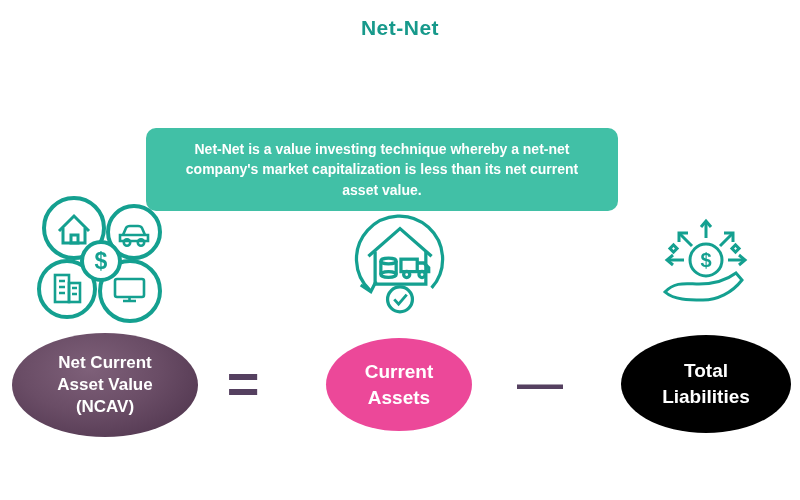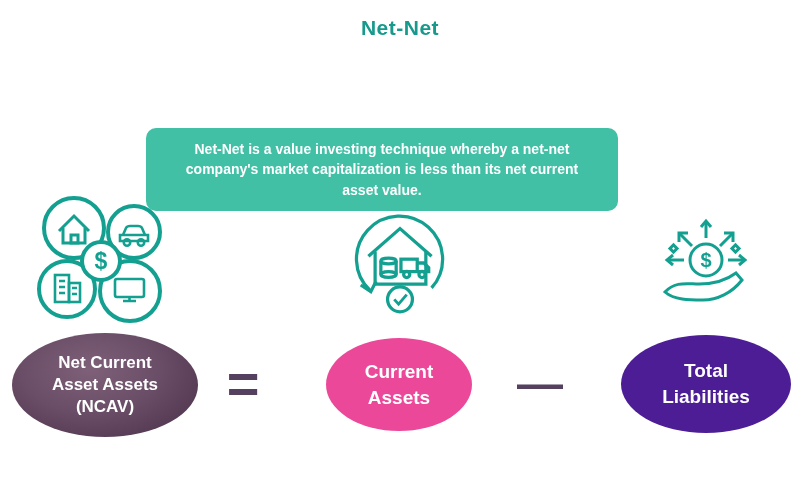--- a/index.html
+++ b/index.html
@@ -149,7 +149,7 @@
   </div>
 
   <div class="ellipse ellipse-ncav">
-    <span class="label">Net Current Asset Assets (NCAV)</span>
+    <span class="label">Net Current Asset Value (NCAV)</span>
   </div>
 
   <div class="operator op-equals">=</div>

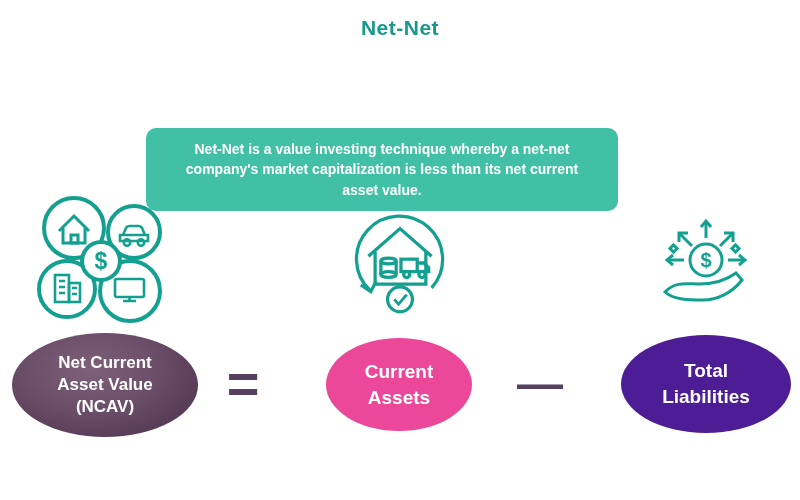--- a/index.html
+++ b/index.html
@@ -35,7 +35,7 @@
   }
   .ellipse-current .label{width:92px;}
   .ellipse-total{
-    left:621px;top:335px;width:170px;height:98px;background:#4c1d95;
+    left:621px;top:335px;width:170px;height:98px;background:#000000;
     font-size:19px;line-height:1.35;
   }
   .ellipse-total .label{width:110px;}

